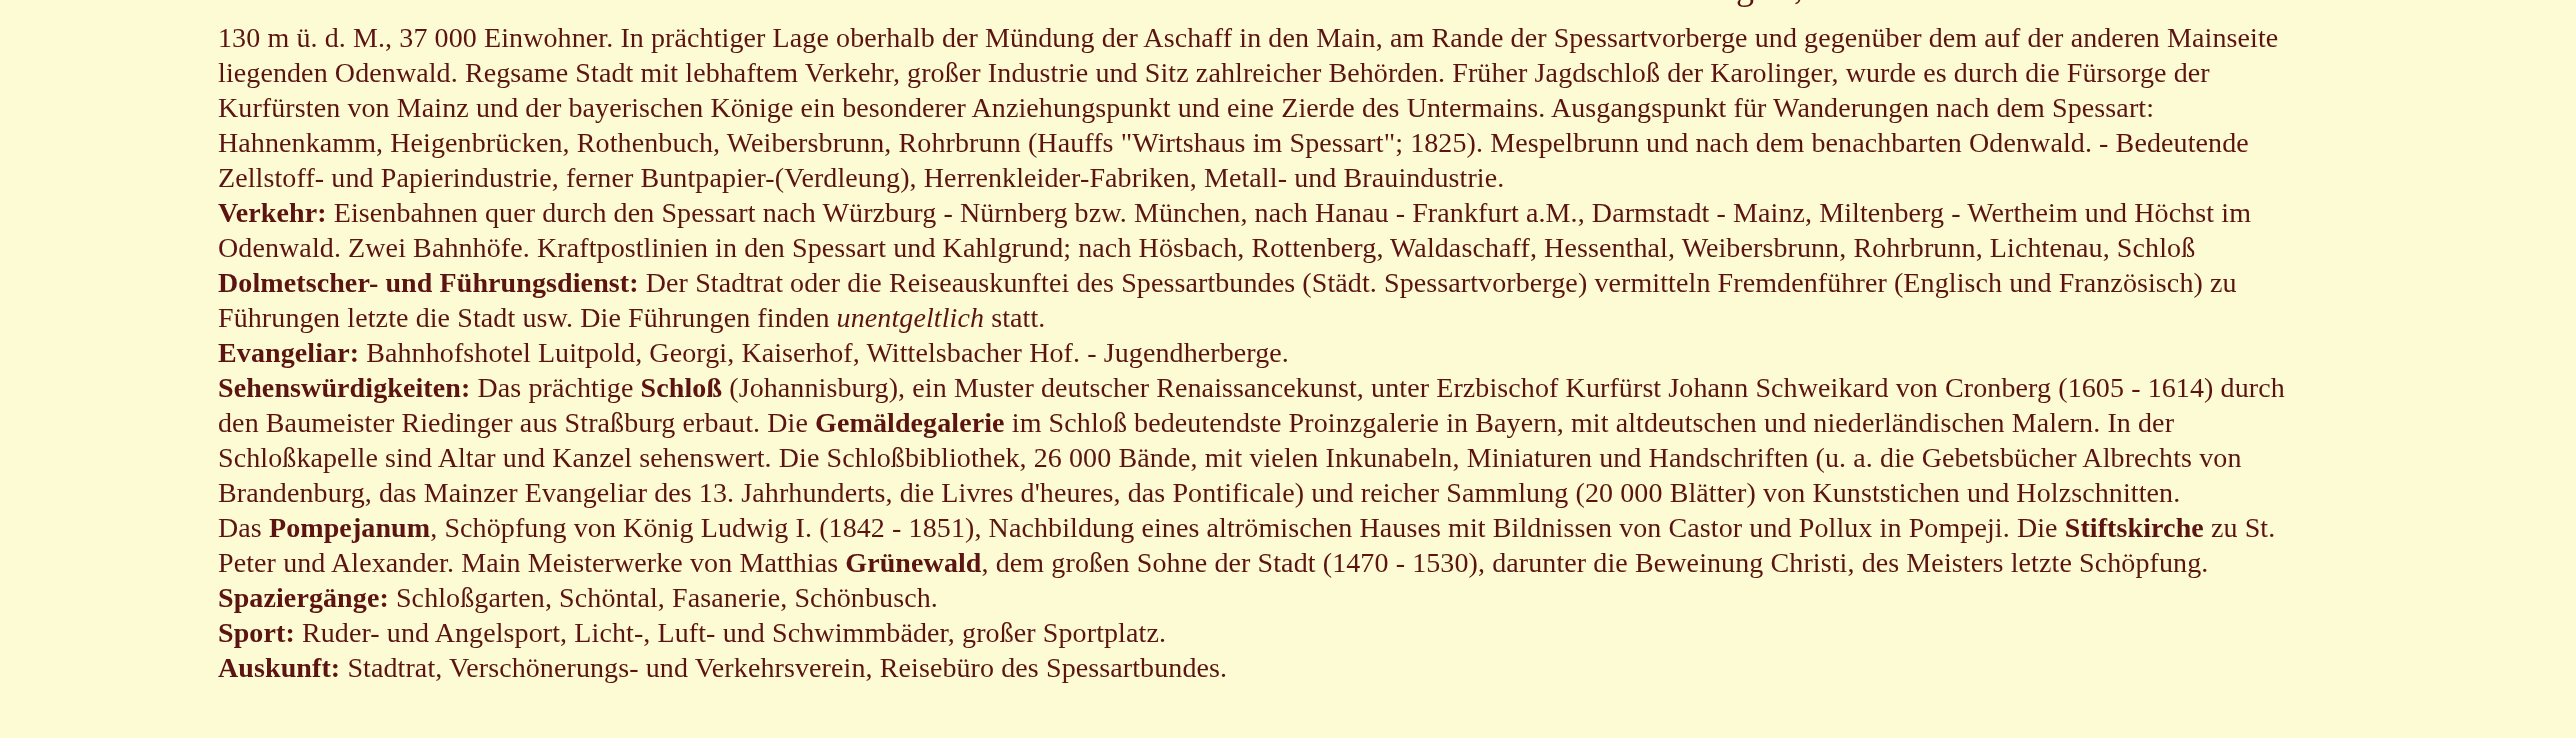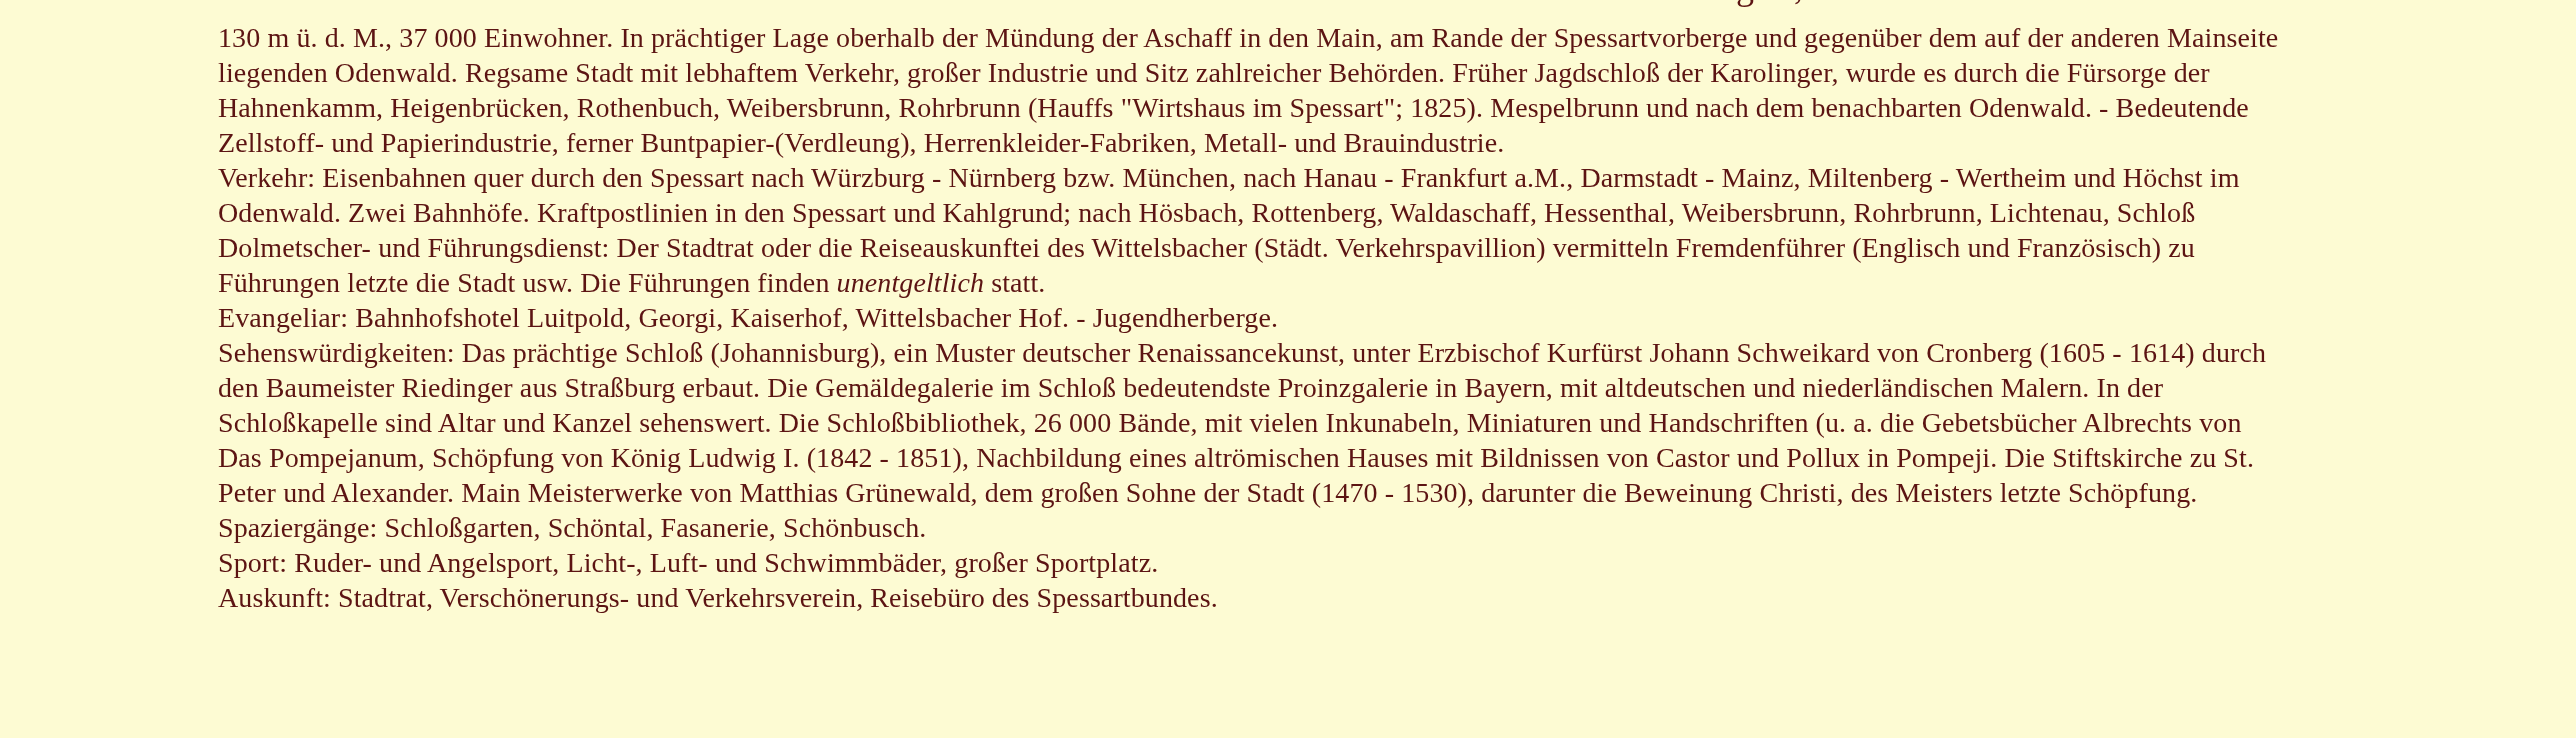--- a/index.html
+++ b/index.html
@@ -55,6 +55,7 @@
 <div class="article">
     <div class="line"><span>130 m ü. d. M., 37 000 Einwohner. In prächtiger Lage oberhalb der Mündung der Aschaff in den Main, am Rande der Spessartvorberge und gegenüber dem auf der anderen Mainseite</span></div>
     <div class="line"><span>liegenden Odenwald. Regsame Stadt mit lebhaftem Verkehr, großer Industrie und Sitz zahlreicher Behörden. Früher Jagdschloß der Karolinger, wurde es durch die Fürsorge der</span></div>
+    <div class="line"><span>Kurfürsten von Mainz und der bayerischen Könige ein besonderer Anziehungspunkt und eine Zierde des Untermains. Ausgangspunkt für Wanderungen nach dem Spessart:</span></div>
     <div class="line"><span>Hahnenkamm, Heigenbrücken, Rothenbuch, Weibersbrunn, Rohrbrunn (Hauffs "Wirtshaus im Spessart"; 1825). Mespelbrunn und nach dem benachbarten Odenwald. - Bedeutende</span></div>
     <div class="line"><span>Zellstoff- und Papierindustrie, ferner Buntpapier-(Verdleung), Herrenkleider-Fabriken, Metall- und Brauindustrie.</span></div>
     <div class="line"><span class="b">Verkehr:</span><span> Eisenbahnen quer durch den Spessart nach Würzburg - Nürnberg bzw. München, nach Hanau - Frankfurt a.M., Darmstadt - Mainz, Miltenberg - Wertheim und Höchst im</span></div>

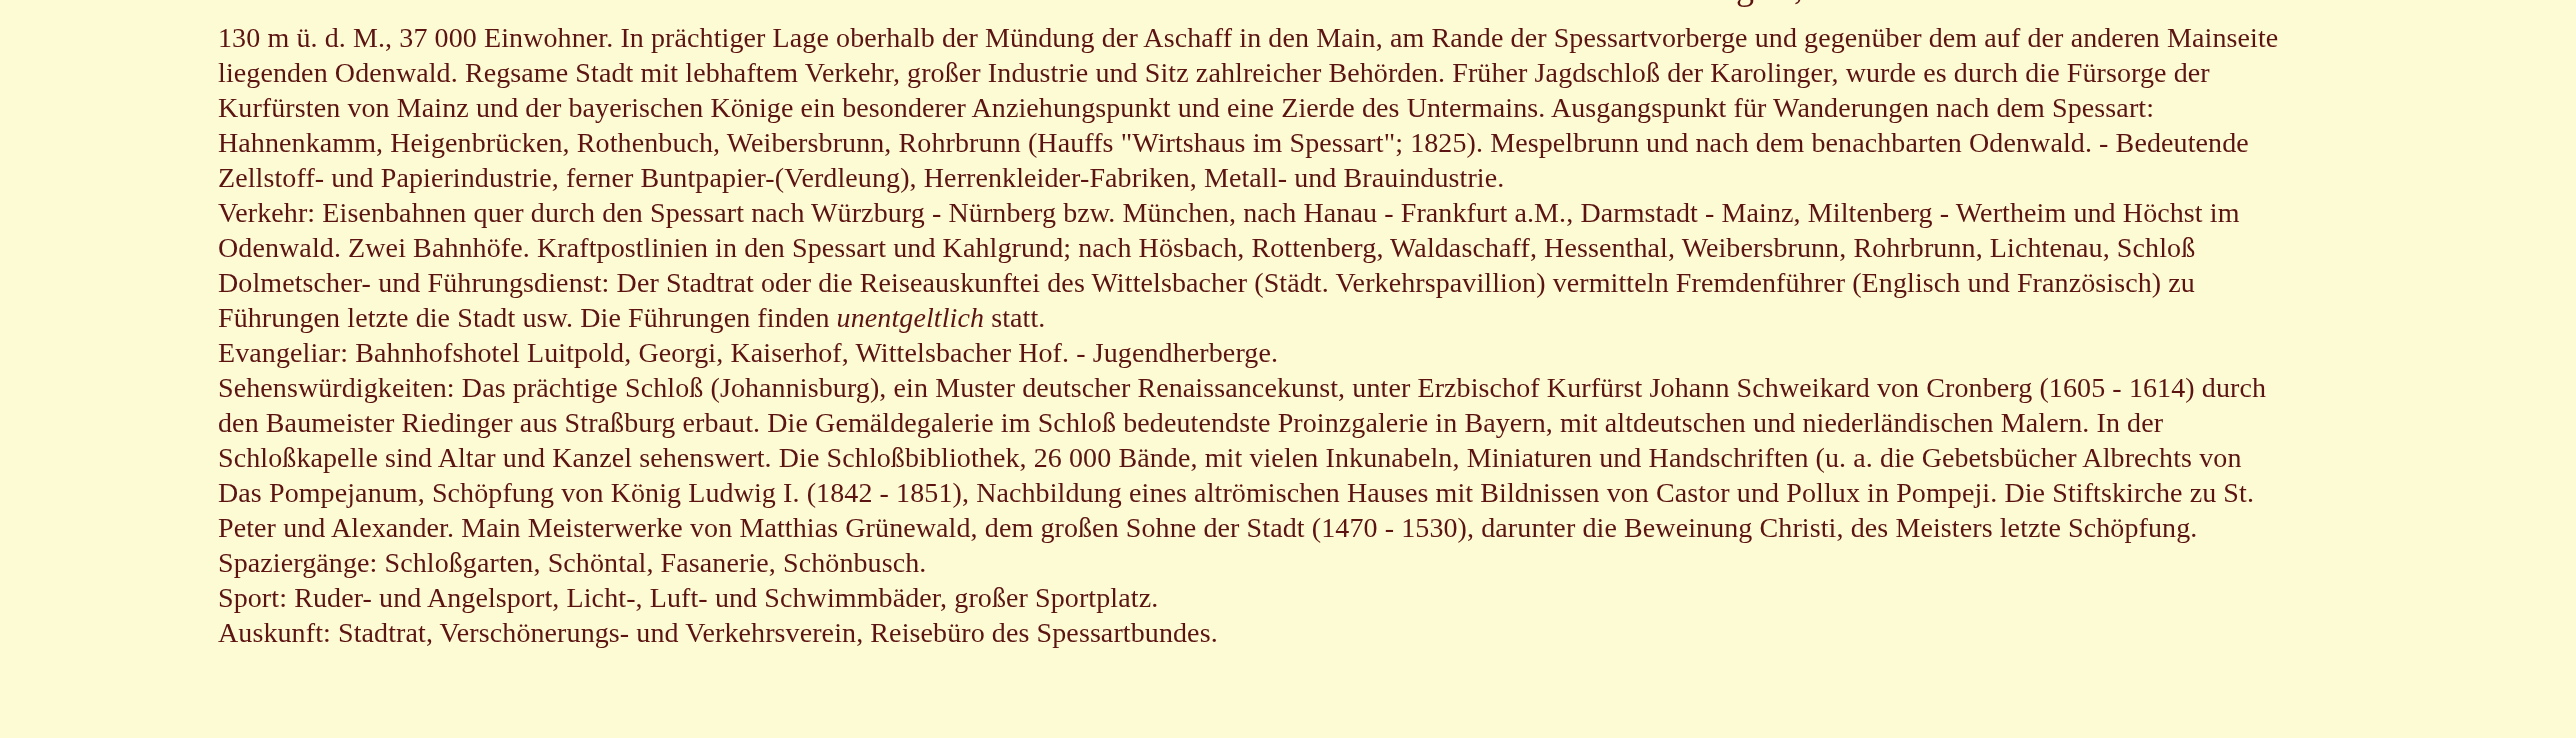--- a/index.html
+++ b/index.html
@@ -26,7 +26,7 @@
     line-height: 35px;
     letter-spacing: 0.1px;
   }
-  .b { font-weight: normal; }
+  .b { font-weight: bold; }
   .i { font-style: italic; }
   .clipped-prev {
     position: absolute;

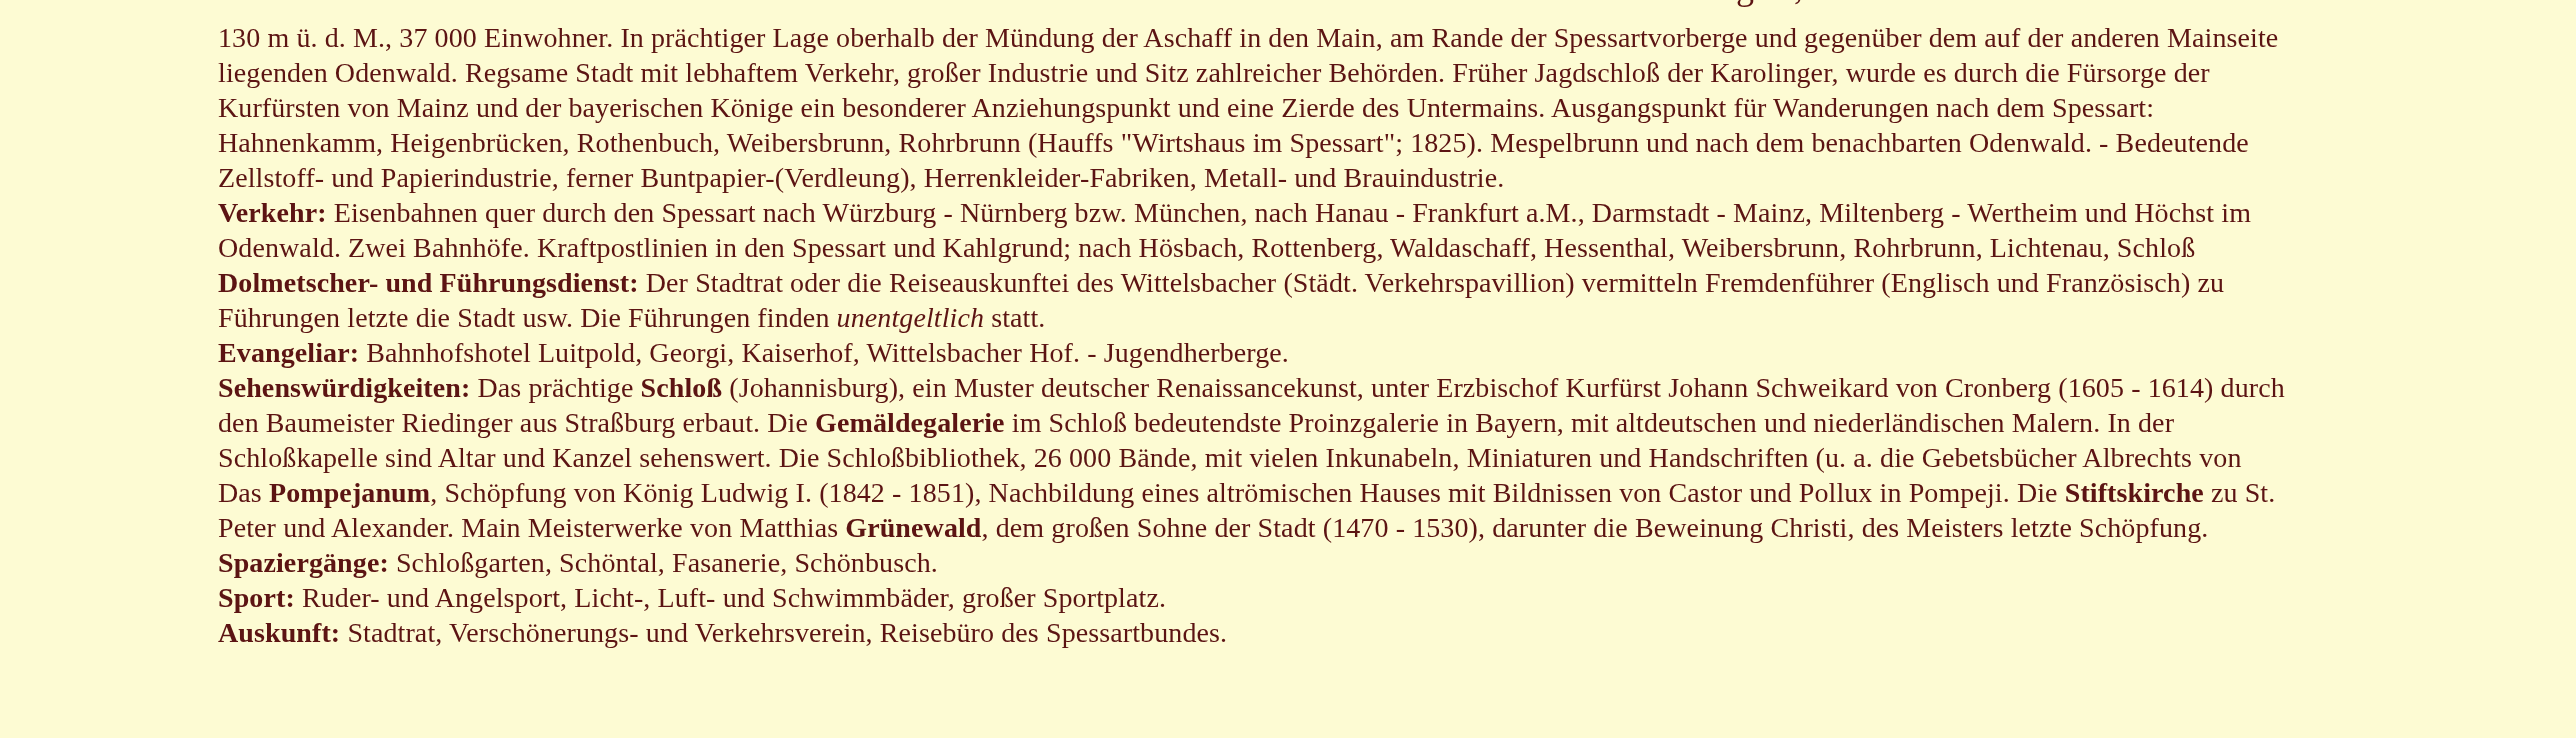--- a/index.html
+++ b/index.html
@@ -60,7 +60,7 @@
     <div class="line"><span>Zellstoff- und Papierindustrie, ferner Buntpapier-(Verdleung), Herrenkleider-Fabriken, Metall- und Brauindustrie.</span></div>
     <div class="line"><span class="b">Verkehr:</span><span> Eisenbahnen quer durch den Spessart nach Würzburg - Nürnberg bzw. München, nach Hanau - Frankfurt a.M., Darmstadt - Mainz, Miltenberg - Wertheim und Höchst im</span></div>
     <div class="line"><span>Odenwald. Zwei Bahnhöfe. Kraftpostlinien in den Spessart und Kahlgrund; nach Hösbach, Rottenberg, Waldaschaff, Hessenthal, Weibersbrunn, Rohrbrunn, Lichtenau, Schloß</span></div>
-    <div class="line"><span class="b">Dolmetscher- und Führungsdienst:</span><span> Der Stadtrat oder die Reiseauskunftei des Wittelsbacher (Städt. Verkehrspavillion) vermitteln Fremdenführer (Englisch und Französisch) zu</span></div>
+    <div class="line"><span class="b">Dolmetscher- und Führungsdienst:</span><span> Der Stadtrat oder die Reiseauskunftei des Spessartbundes (Städt. Spessartvorberge) vermitteln Fremdenführer (Englisch und Französisch) zu</span></div>
     <div class="line"><span>Führungen letzte die Stadt usw. Die Führungen finden </span><span class="i">unentgeltlich</span><span> statt.</span></div>
     <div class="line"><span class="b">Evangeliar:</span><span> Bahnhofshotel Luitpold, Georgi, Kaiserhof, Wittelsbacher Hof. - Jugendherberge.</span></div>
     <div class="line"><span class="b">Sehenswürdigkeiten:</span><span> Das prächtige </span><span class="b">Schloß</span><span> (Johannisburg), ein Muster deutscher Renaissancekunst, unter Erzbischof Kurfürst Johann Schweikard von Cronberg (1605 - 1614) durch</span></div>

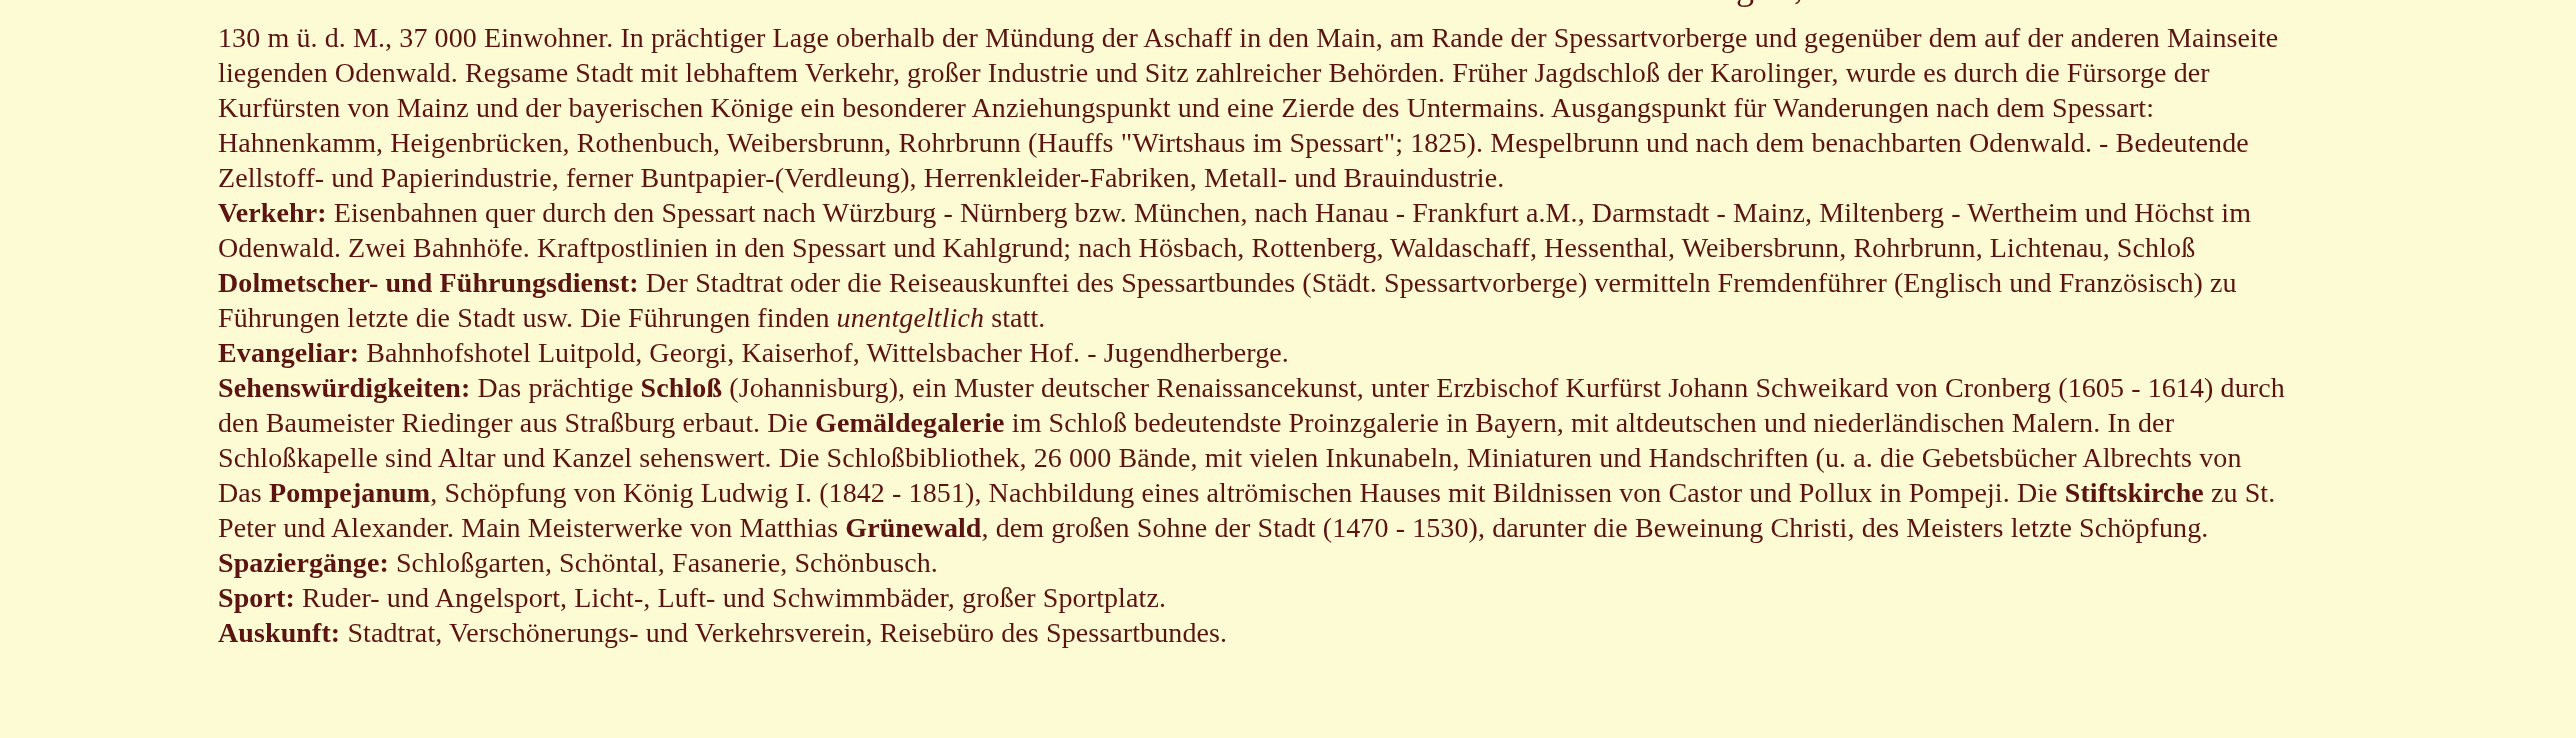--- a/index.html
+++ b/index.html
@@ -66,6 +66,7 @@
     <div class="line"><span class="b">Sehenswürdigkeiten:</span><span> Das prächtige </span><span class="b">Schloß</span><span> (Johannisburg), ein Muster deutscher Renaissancekunst, unter Erzbischof Kurfürst Johann Schweikard von Cronberg (1605 - 1614) durch</span></div>
     <div class="line"><span>den Baumeister Riedinger aus Straßburg erbaut. Die </span><span class="b">Gemäldegalerie</span><span> im Schloß bedeutendste Proinzgalerie in Bayern, mit altdeutschen und niederländischen Malern. In der</span></div>
     <div class="line"><span>Schloßkapelle sind Altar und Kanzel sehenswert. Die Schloßbibliothek, 26 000 Bände, mit vielen Inkunabeln, Miniaturen und Handschriften (u. a. die Gebetsbücher Albrechts von</span></div>
+    <div class="line"><span>Brandenburg, das Mainzer Evangeliar des 13. Jahrhunderts, die Livres d'heures, das Pontificale) und reicher Sammlung (20 000 Blätter) von Kunststichen und Holzschnitten.</span></div>
     <div class="line"><span>Das </span><span class="b">Pompejanum</span><span>, Schöpfung von König Ludwig I. (1842 - 1851), Nachbildung eines altrömischen Hauses mit Bildnissen von Castor und Pollux in Pompeji. Die </span><span class="b">Stiftskirche</span><span> zu St.</span></div>
     <div class="line"><span>Peter und Alexander. Main Meisterwerke von Matthias </span><span class="b">Grünewald</span><span>, dem großen Sohne der Stadt (1470 - 1530), darunter die Beweinung Christi, des Meisters letzte Schöpfung.</span></div>
     <div class="line"><span class="b">Spaziergänge:</span><span> Schloßgarten, Schöntal, Fasanerie, Schönbusch.</span></div>

